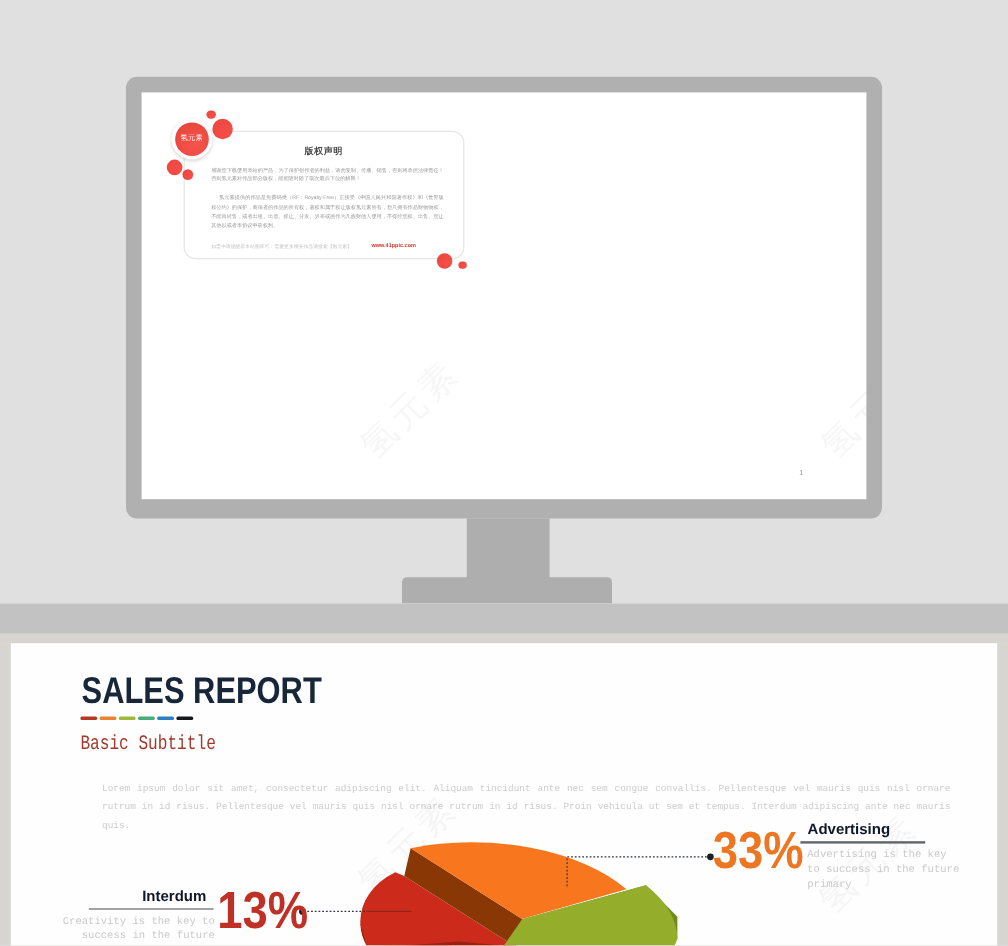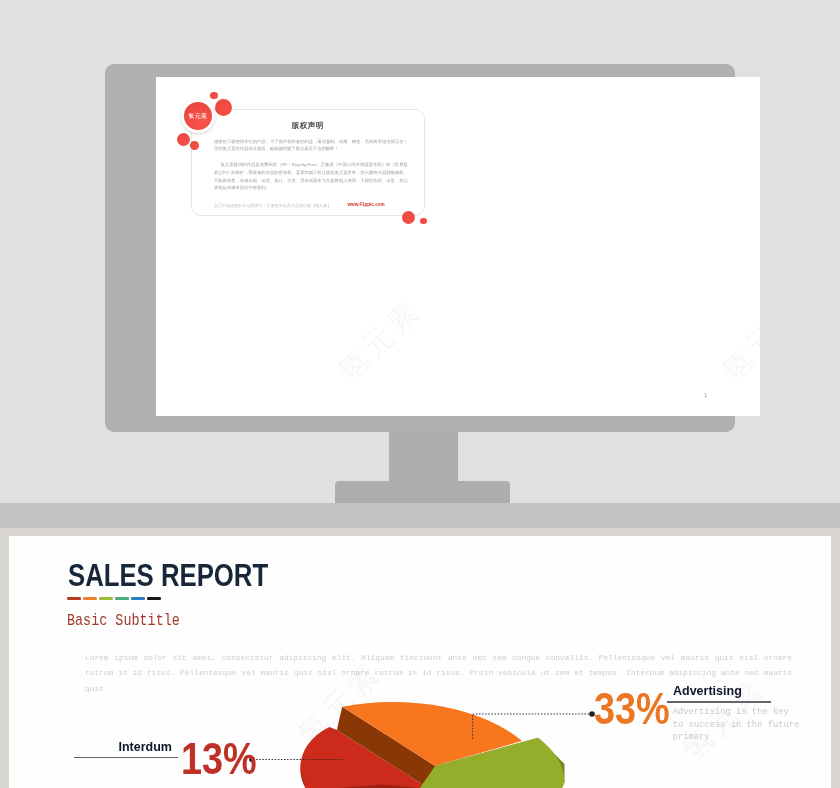--- a/index.html
+++ b/index.html
@@ -10,7 +10,7 @@
   
   .mon-wrap{position:absolute;left:0;top:0;width:840px;height:503px;background:#e0e0e0;overflow:hidden;}
   .monitor{position:absolute;left:105px;top:64px;width:630px;height:368px;background:#b0b0b0;border-radius:9px;}
-  .screen{position:absolute;left:13px;top:13px;width:604px;height:339px;background:#fff;overflow:hidden;margin-left:38px;}
+  .screen{position:absolute;left:13px;top:13px;width:604px;height:339px;background:#fff;overflow:hidden;}
   .stand-neck{position:absolute;left:389px;top:432px;width:69px;height:50px;background:#aeaeae;}
   .stand-base{position:absolute;left:335px;top:481px;width:175px;height:22px;background:#aeaeae;border-radius:4px 4px 0 0;}
   .botbar{position:absolute;left:0;top:503px;width:840px;height:25px;background:#c2c2c2;}

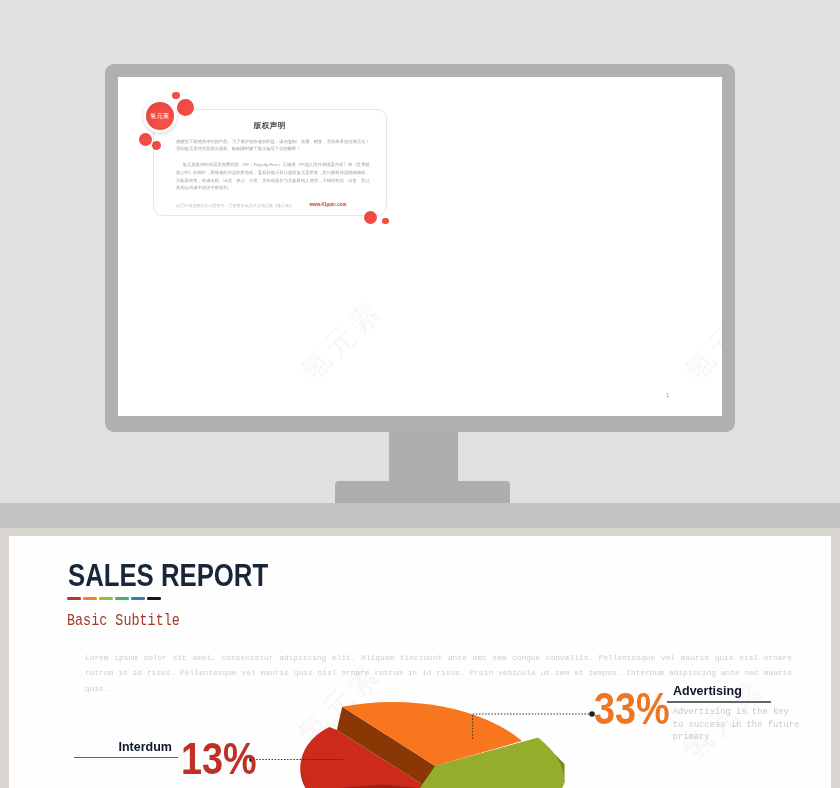--- a/index.html
+++ b/index.html
@@ -145,6 +145,7 @@
       <div class="pct" style="left:171.5px;top:202px;color:#bf3126;">13%</div>
       <div class="co-label" style="left:109.5px;top:203.6px;">Interdum</div>
       <div class="co-rule" style="left:65.1px;top:220.6px;width:104px;"></div>
+      <div class="co-desc" style="left:18px;top:225.5px;width:152px;text-align:right;">Creativity is the key to success in the future</div>
 
       <div class="pct" style="left:585px;top:152px;color:#ed7622;">33%</div>
       <div class="co-label" style="left:664px;top:147.5px;">Advertising</div>

